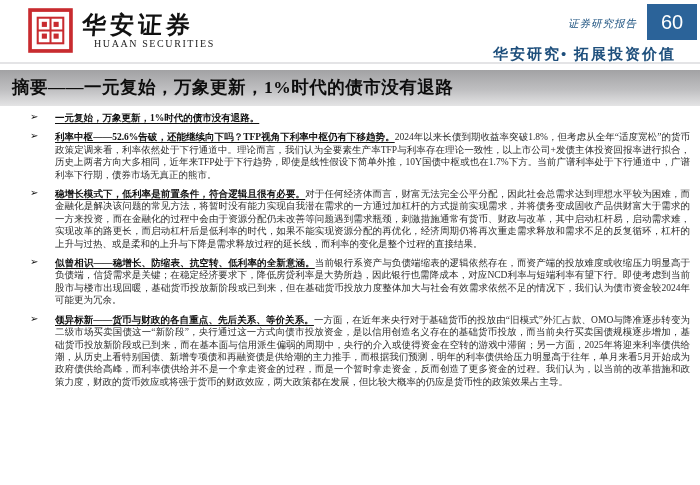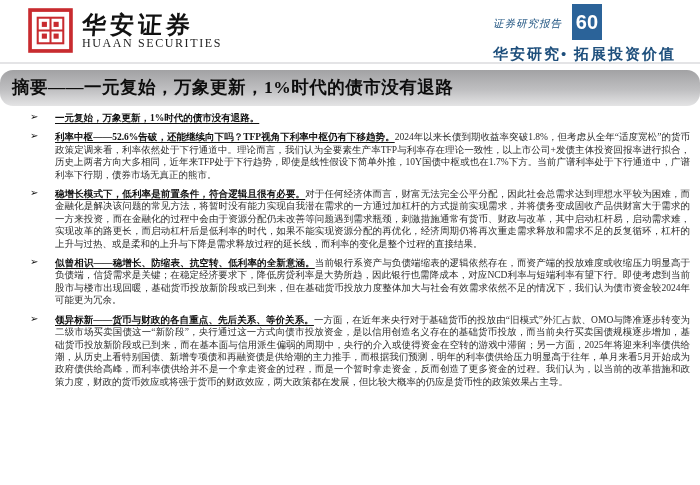--- a/index.html
+++ b/index.html
@@ -21,7 +21,7 @@
   }
   .logo-en{font-size:12px;color:#222;letter-spacing:1.6px;line-height:11px;}
   .header-right{position:absolute;right:0;top:0;text-align:right;}
-  .report-row{display:flex;align-items:center;}
+  .report-row{display:flex;align-items:center;justify-content:flex-end;}
   .report-type{
     font-size:10.5px;color:#1e5380;font-style:italic;letter-spacing:1px;
     margin-right:10px;transform:translateY(4px);

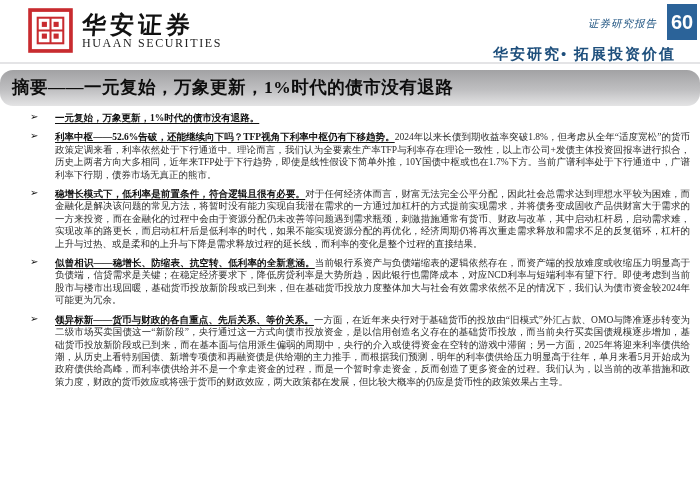--- a/index.html
+++ b/index.html
@@ -28,8 +28,8 @@
   }
   .page-number{
     display:inline-flex;align-items:center;justify-content:center;
-    width:30px;height:36px;margin-top:4px;margin-right:3px;
-    background:#2b6399;color:#ffffff;font-size:20px;font-weight:bold;
+    width:50px;height:36px;margin-top:4px;margin-right:3px;
+    background:#2b6399;color:#ffffff;font-size:20px;font-weight:normal;
     font-family:"Liberation Sans","DejaVu Sans",sans-serif;
   }
   .tagline{

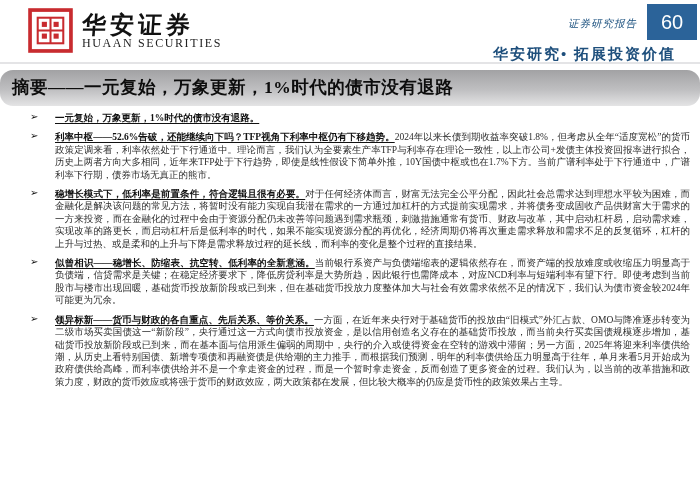--- a/index.html
+++ b/index.html
@@ -19,7 +19,7 @@
     font-family:"Liberation Serif","DejaVu Serif",serif;line-height:26px;
     transform:skewX(-4deg);
   }
-  .logo-en{font-size:12px;color:#222;letter-spacing:1.6px;line-height:11px;}
+  .logo-en{font-size:10px;color:#222;letter-spacing:1.6px;line-height:11px;margin-left:12px;}
   .header-right{position:absolute;right:0;top:0;text-align:right;}
   .report-row{display:flex;align-items:center;justify-content:flex-end;}
   .report-type{

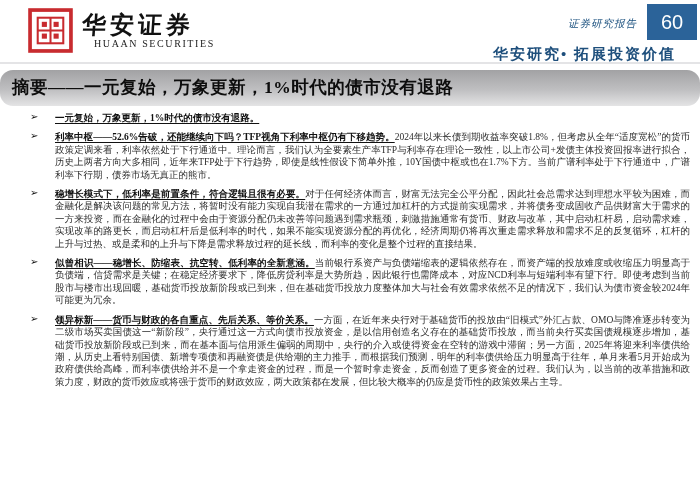--- a/index.html
+++ b/index.html
@@ -40,7 +40,7 @@
   .title-band{
     position:absolute;top:70px;left:0;right:0;height:36px;
     background:linear-gradient(180deg,#a2a2a4 0%,#bfbfc1 55%,#e4e4e5 100%);
-    display:flex;align-items:center;border-radius:13px;
+    display:flex;align-items:center;
   }
   .title-band h1{
     margin:0 0 2px 12px;font-size:17.5px;font-weight:bold;color:#0d0d0d;

